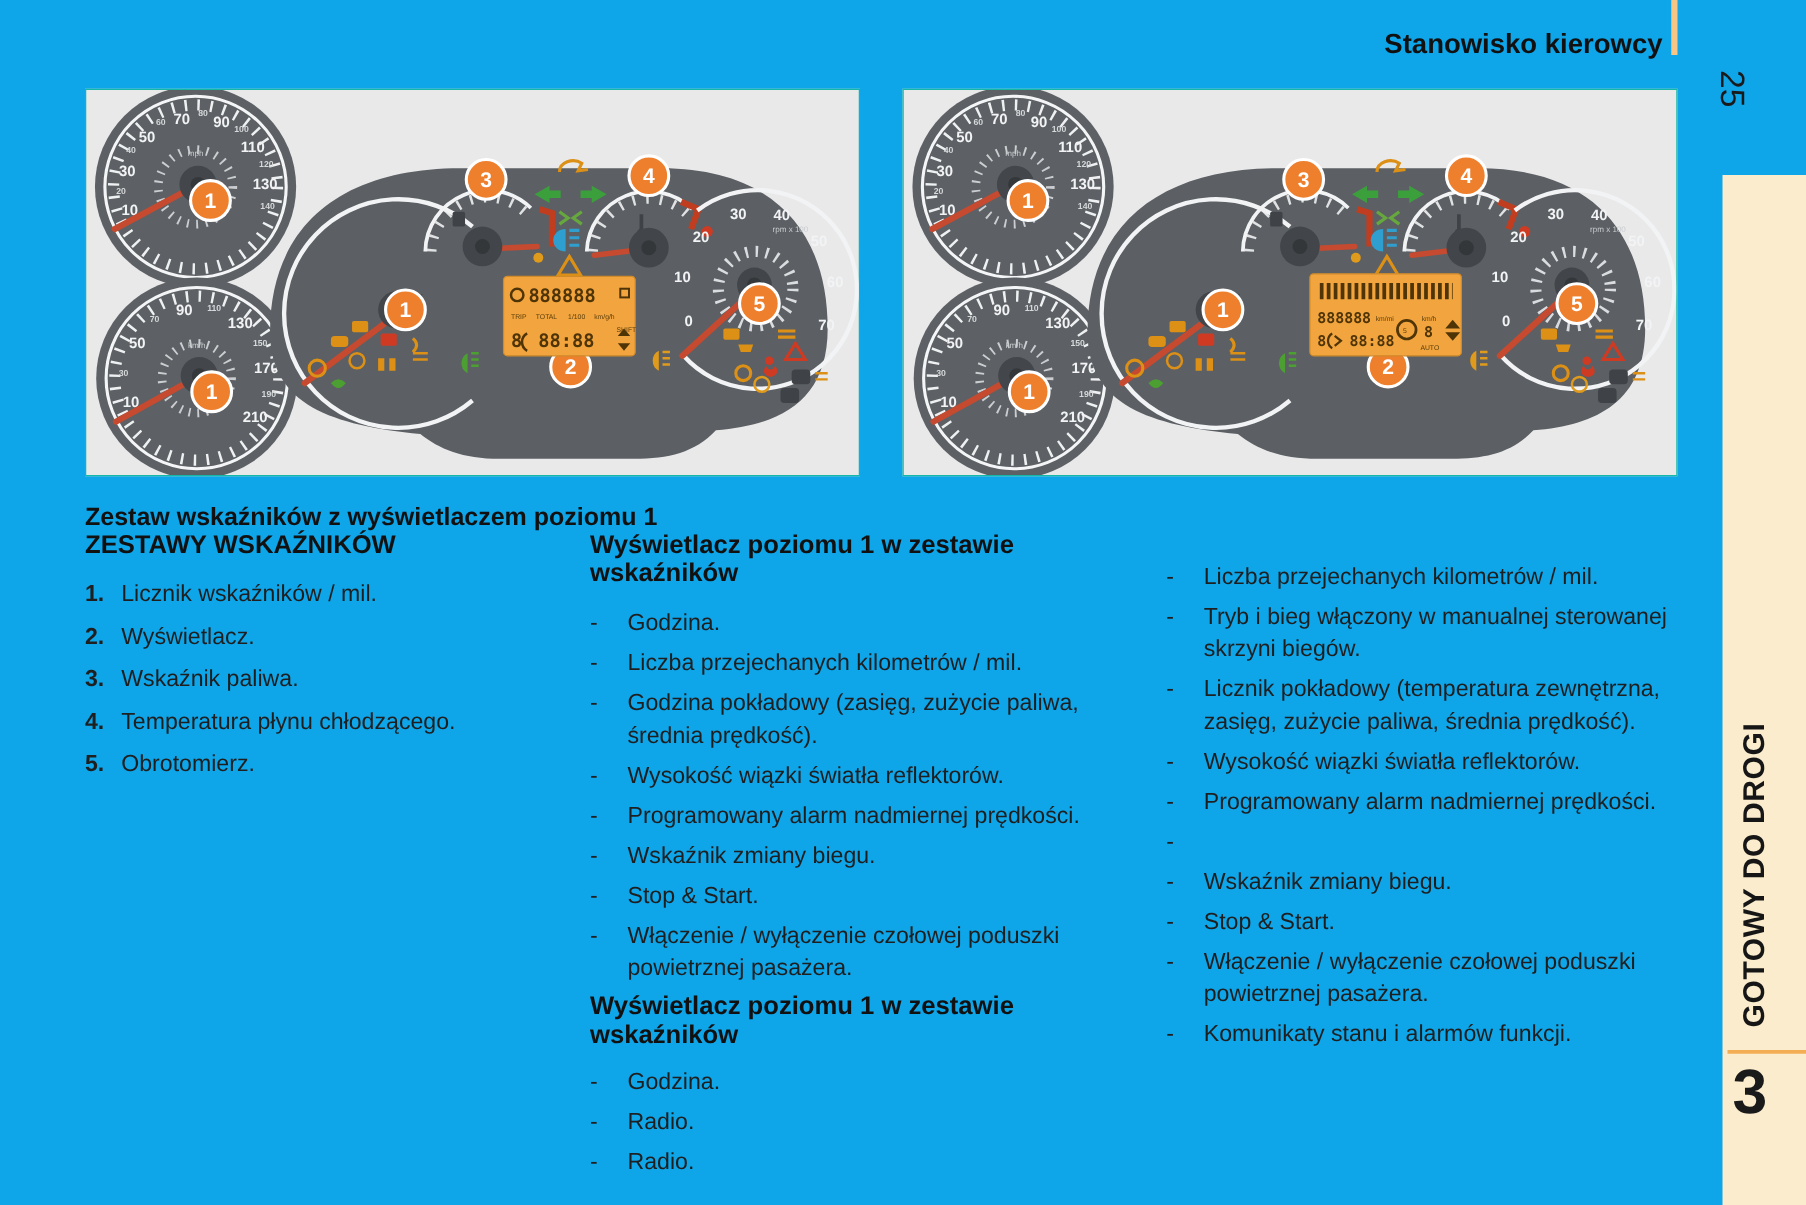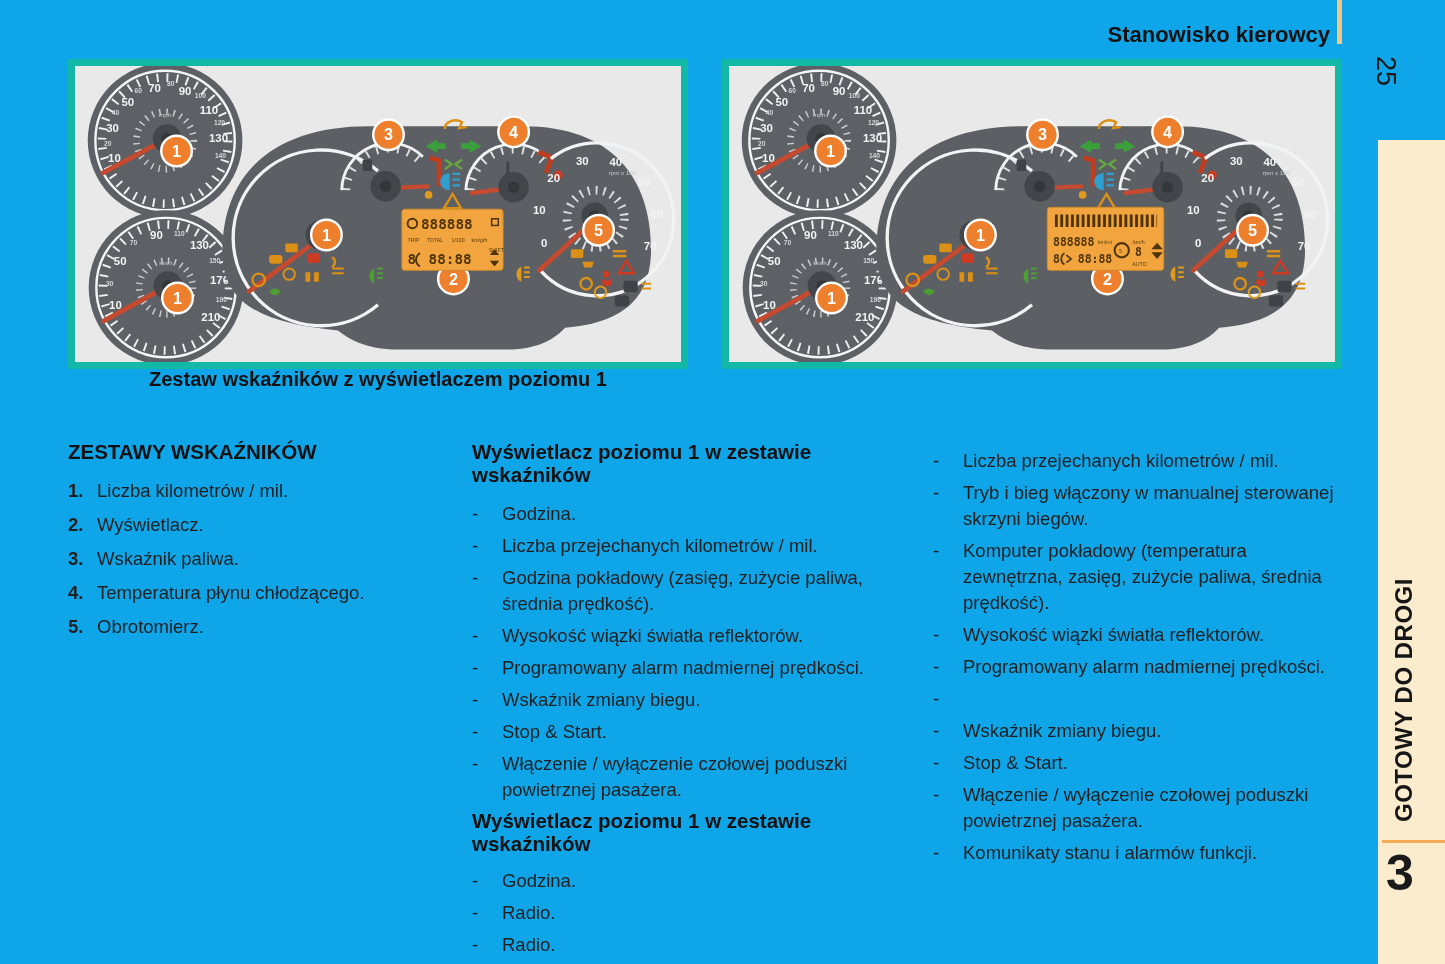--- a/index.html
+++ b/index.html
@@ -20,7 +20,7 @@
   .chapter-num{position:absolute;left:1386px;top:844px;font-size:50px;font-weight:bold;color:#1a1a1a;}
 
   
-  .figure{position:absolute;top:59px;width:620px;height:310px;background:#e9e9ea;border:7px solid #14b8a6;box-sizing:border-box;}
+  .figure{position:absolute;top:71px;width:620px;height:310px;background:#e9e9ea;border:1px solid #14b8a6;box-sizing:border-box;}
   #fig1{left:68px;} #fig2{left:722px;}
   .figure svg{display:block;width:100%;height:100%;}
   .caption{position:absolute;top:368px;width:620px;text-align:center;font-size:20px;font-weight:bold;color:#111;}

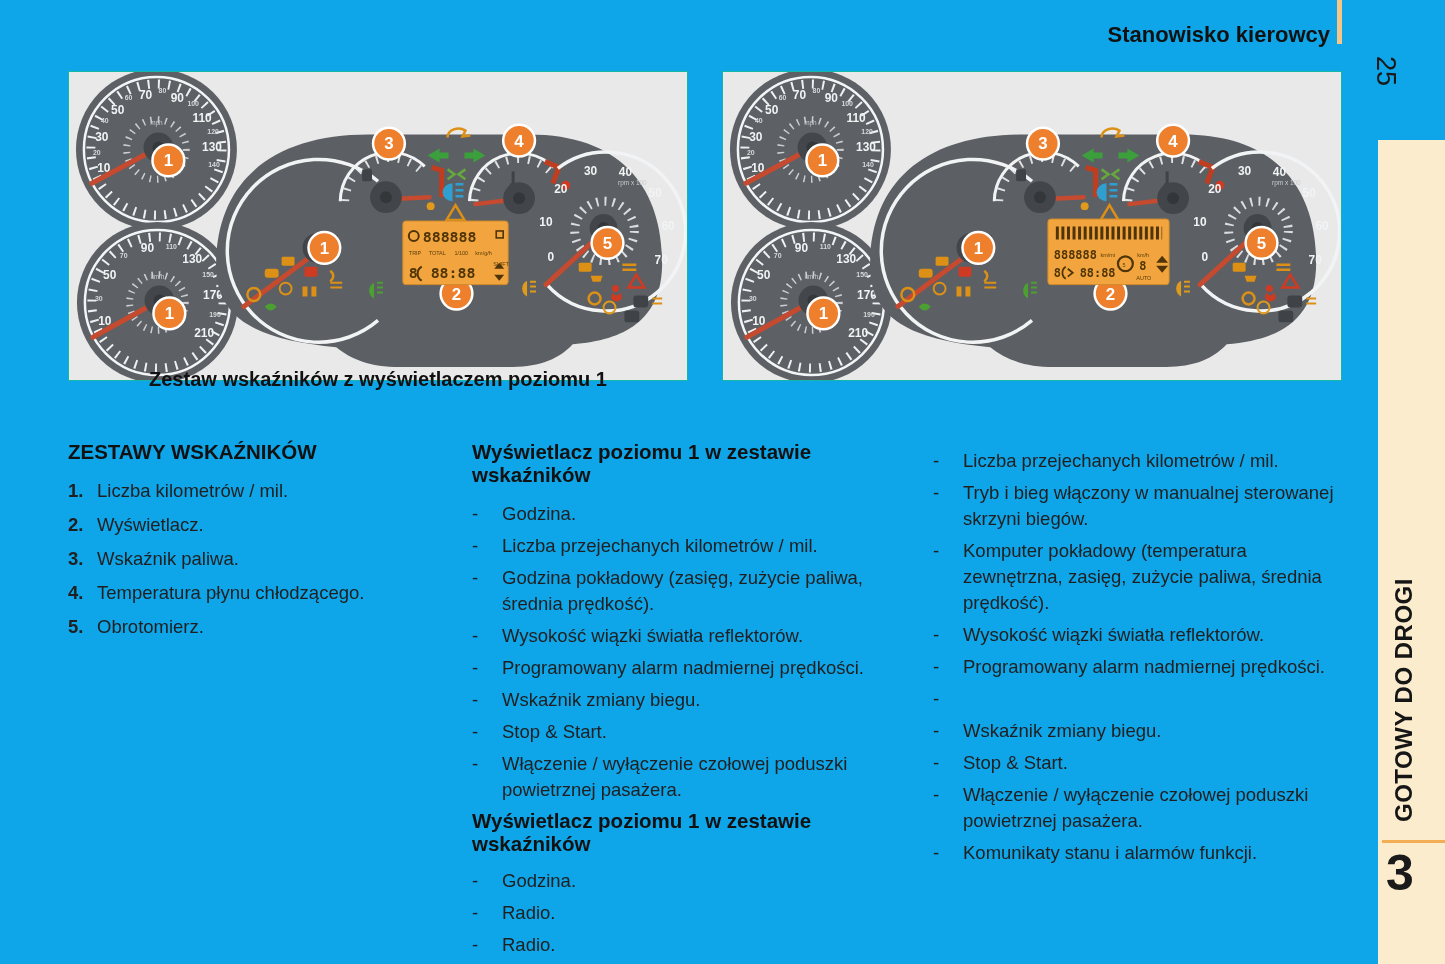--- a/index.html
+++ b/index.html
@@ -23,7 +23,7 @@
   .figure{position:absolute;top:71px;width:620px;height:310px;background:#e9e9ea;border:1px solid #14b8a6;box-sizing:border-box;}
   #fig1{left:68px;} #fig2{left:722px;}
   .figure svg{display:block;width:100%;height:100%;}
-  .caption{position:absolute;top:368px;width:620px;text-align:center;font-size:20px;font-weight:bold;color:#111;}
+  .caption{position:absolute;top:403px;width:620px;text-align:left;font-size:20px;font-weight:bold;color:#111;}
   #cap1{left:68px;} #cap2{left:722px;}
 
   

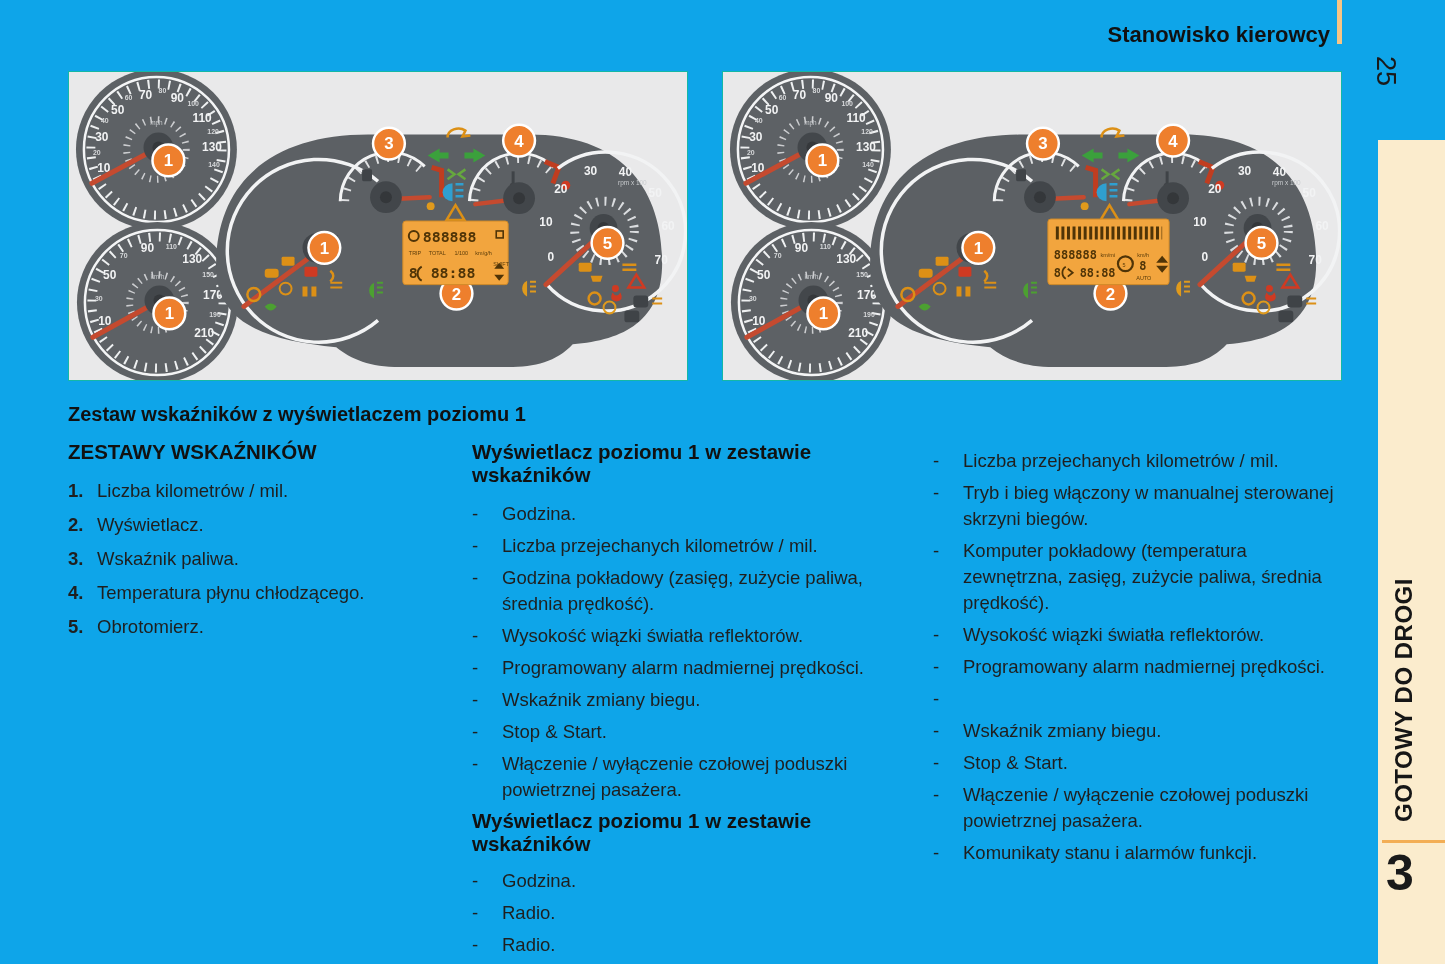--- a/index.html
+++ b/index.html
@@ -31,7 +31,7 @@
   #col1{left:68px;top:424px;width:412px;}
   #col2{left:472px;top:424px;width:402px;}
   #col3{left:933px;top:448px;width:405px;}
-  .section-title{font-size:20.5px;font-weight:bold;line-height:23px;margin:16px 0 15px 0;color:#111;}
+  .section-title{font-size:20.5px;font-weight:bold;line-height:23px;margin:0 0 15px 0;color:#111;}
   #col2 .section-title.mid{margin-top:5px;margin-bottom:13px;}
   .li{display:flex;margin-bottom:8px;font-size:18.5px;line-height:26px;color:#1f1f1f;}
   .li .dash{width:30px;flex:none;}

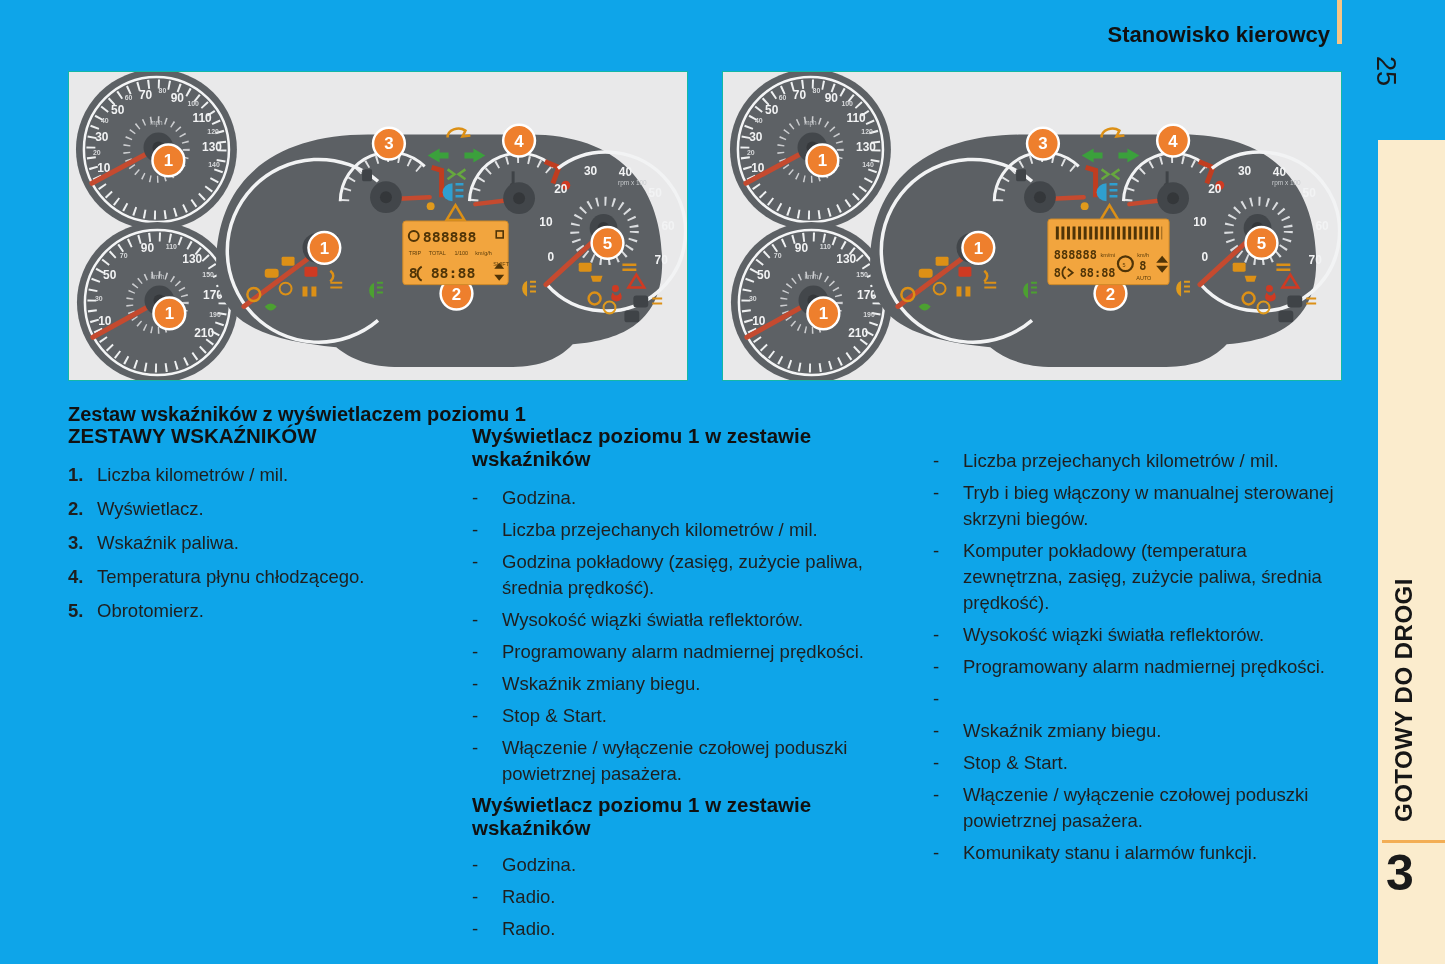--- a/index.html
+++ b/index.html
@@ -301,7 +301,7 @@
     <h2 class="section-title">ZESTAWY WSKAŹNIKÓW</h2>
     <div class="li">
         <span class="num">1.</span>
-        <span>Liczba kilometrów / mil.</span>
+        <span>Licznik wskaźników / mil.</span>
       </div>
     <div class="li">
         <span class="num">2.</span>

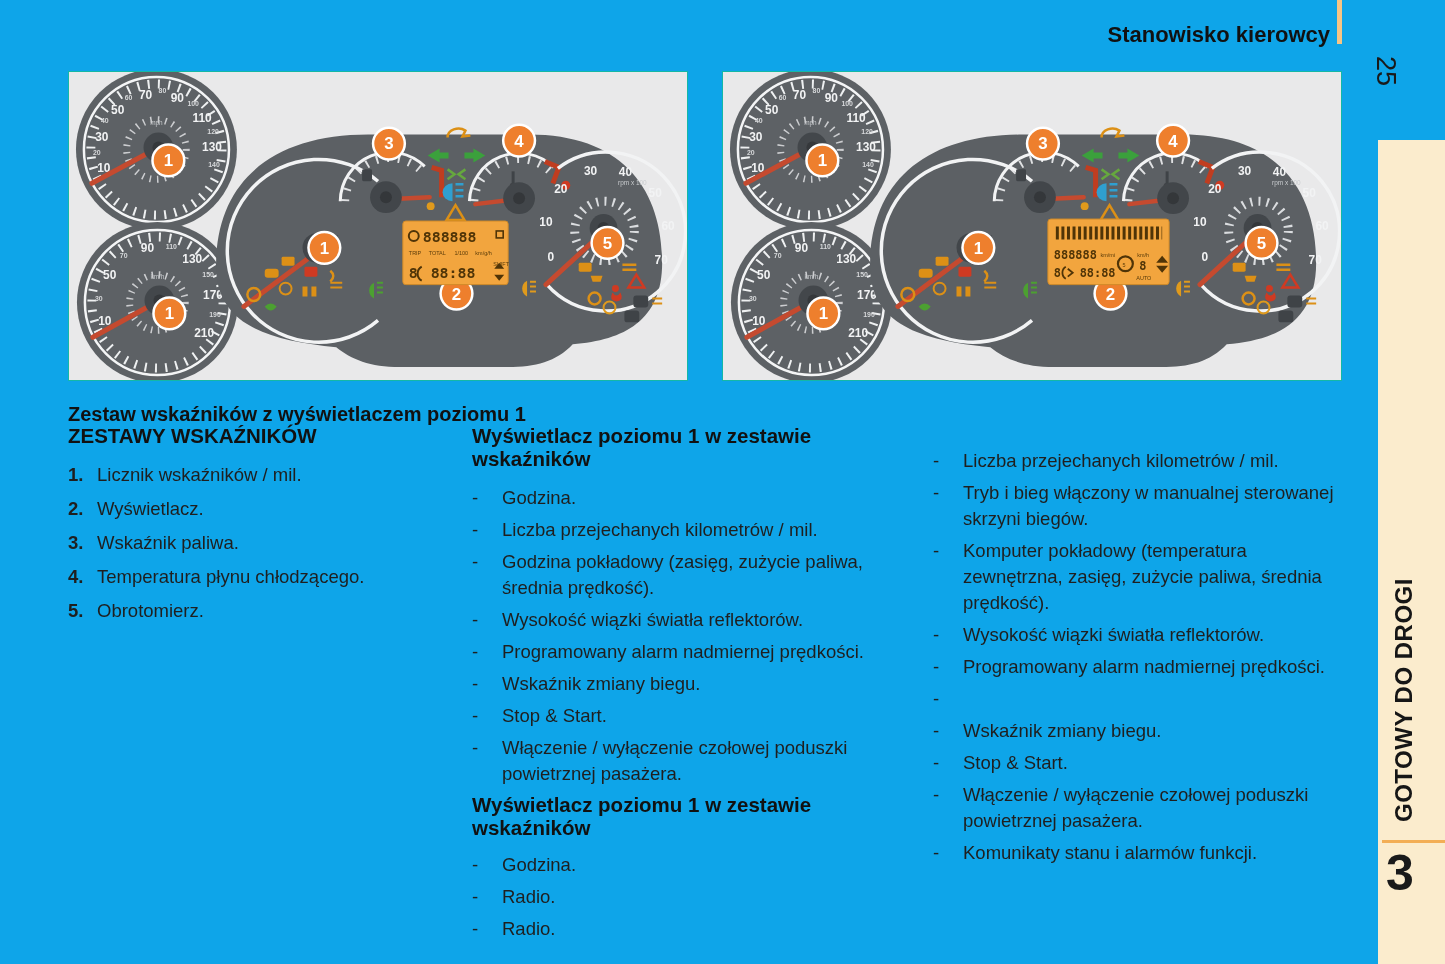--- a/index.html
+++ b/index.html
@@ -381,7 +381,7 @@
       </div>
     <div class="li">
         <span class="dash">-</span>
-        <span>Komputer pokładowy (temperatura zewnętrzna, zasięg, zużycie paliwa, średnia prędkość).</span>
+        <span>Licznik pokładowy (temperatura zewnętrzna, zasięg, zużycie paliwa, średnia prędkość).</span>
       </div>
     <div class="li">
         <span class="dash">-</span>

